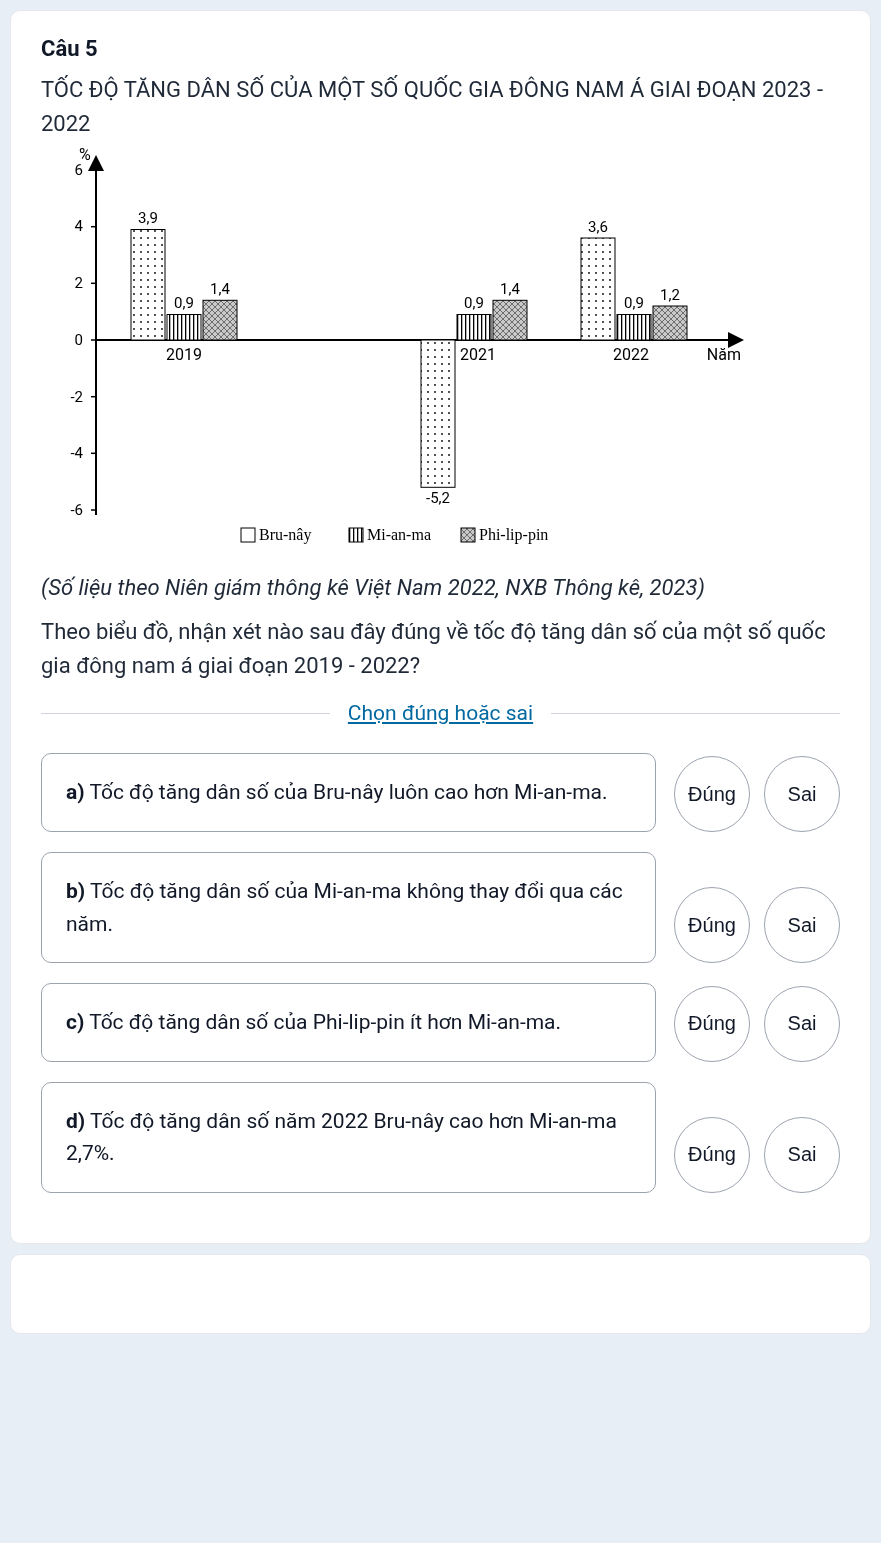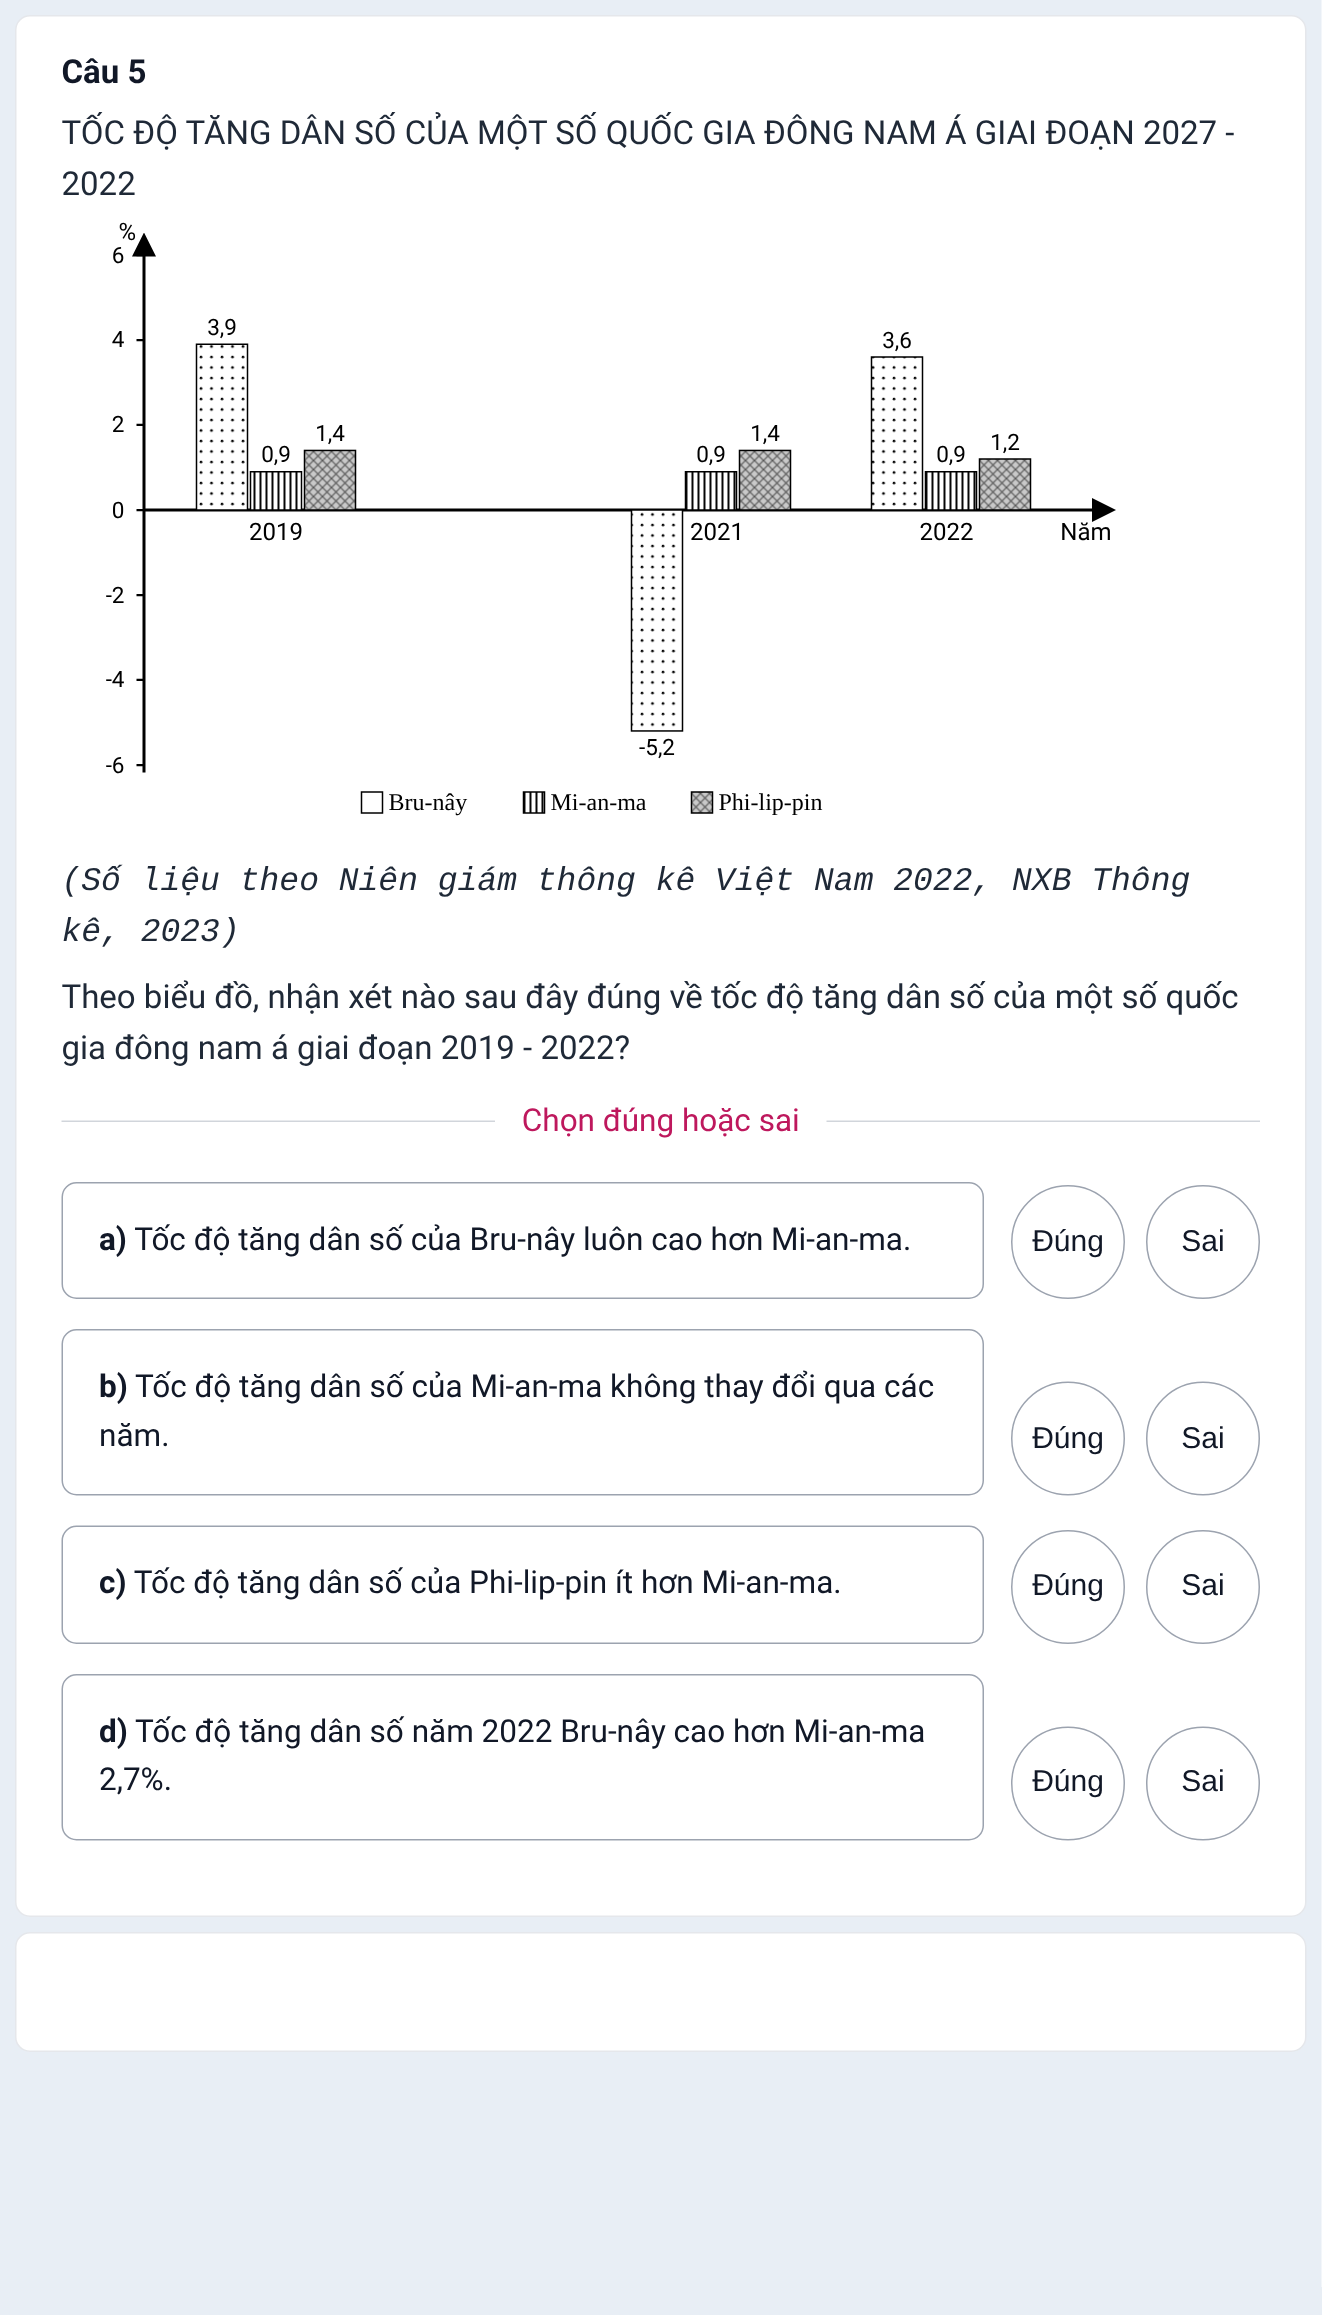--- a/index.html
+++ b/index.html
@@ -110,7 +110,7 @@
 <div class="card">
 
   <div class="q-title">Câu 5</div>
-  <div class="chart-title-text">TỐC ĐỘ TĂNG DÂN SỐ CỦA MỘT SỐ QUỐC GIA ĐÔNG NAM Á GIAI ĐOẠN 2027 - 2022</div>
+  <div class="chart-title-text">TỐC ĐỘ TĂNG DÂN SỐ CỦA MỘT SỐ QUỐC GIA ĐÔNG NAM Á GIAI ĐOẠN 2023 - 2022</div>
 
   <div class="chart-wrap">
     <svg class="chart-svg" viewBox="0 0 720 420">

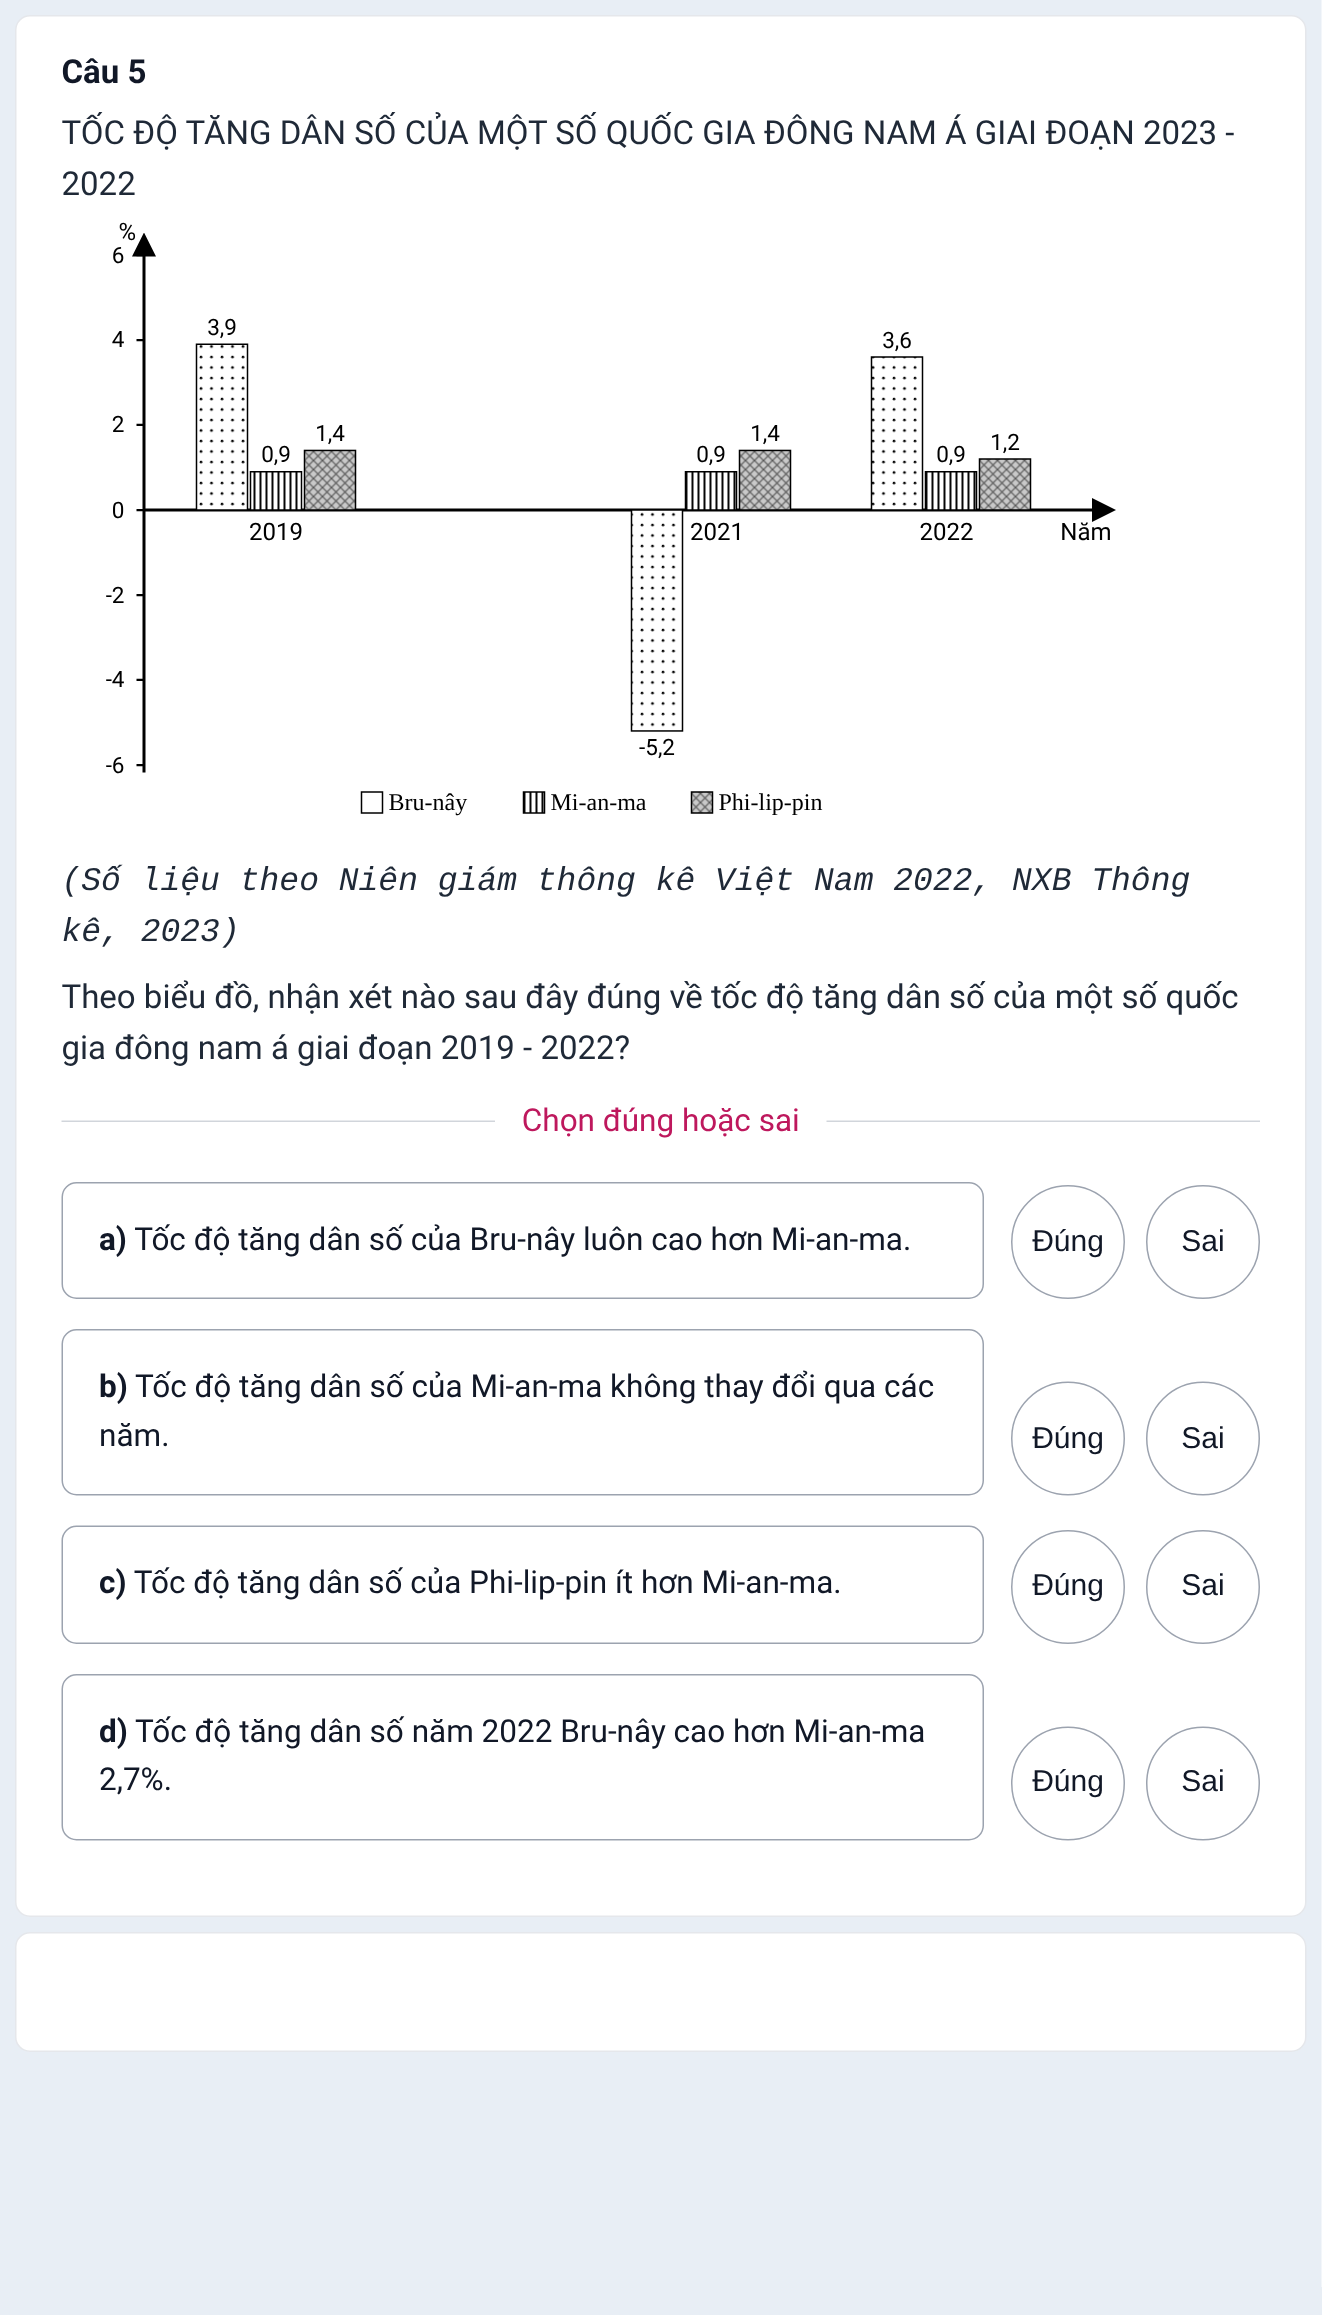--- a/index.html
+++ b/index.html
@@ -28,7 +28,7 @@
   line-height: 1.55;
 }
 .chart-title-text { margin-bottom: 2px; }
-.q-source { font-style: italic; margin-top: 6px; font-family: Liberation Mono, monospace; }
+.q-source { font-style: italic; margin-top: 6px; }
 .q-prompt { margin-top: 10px; }
 
 .chart-wrap {

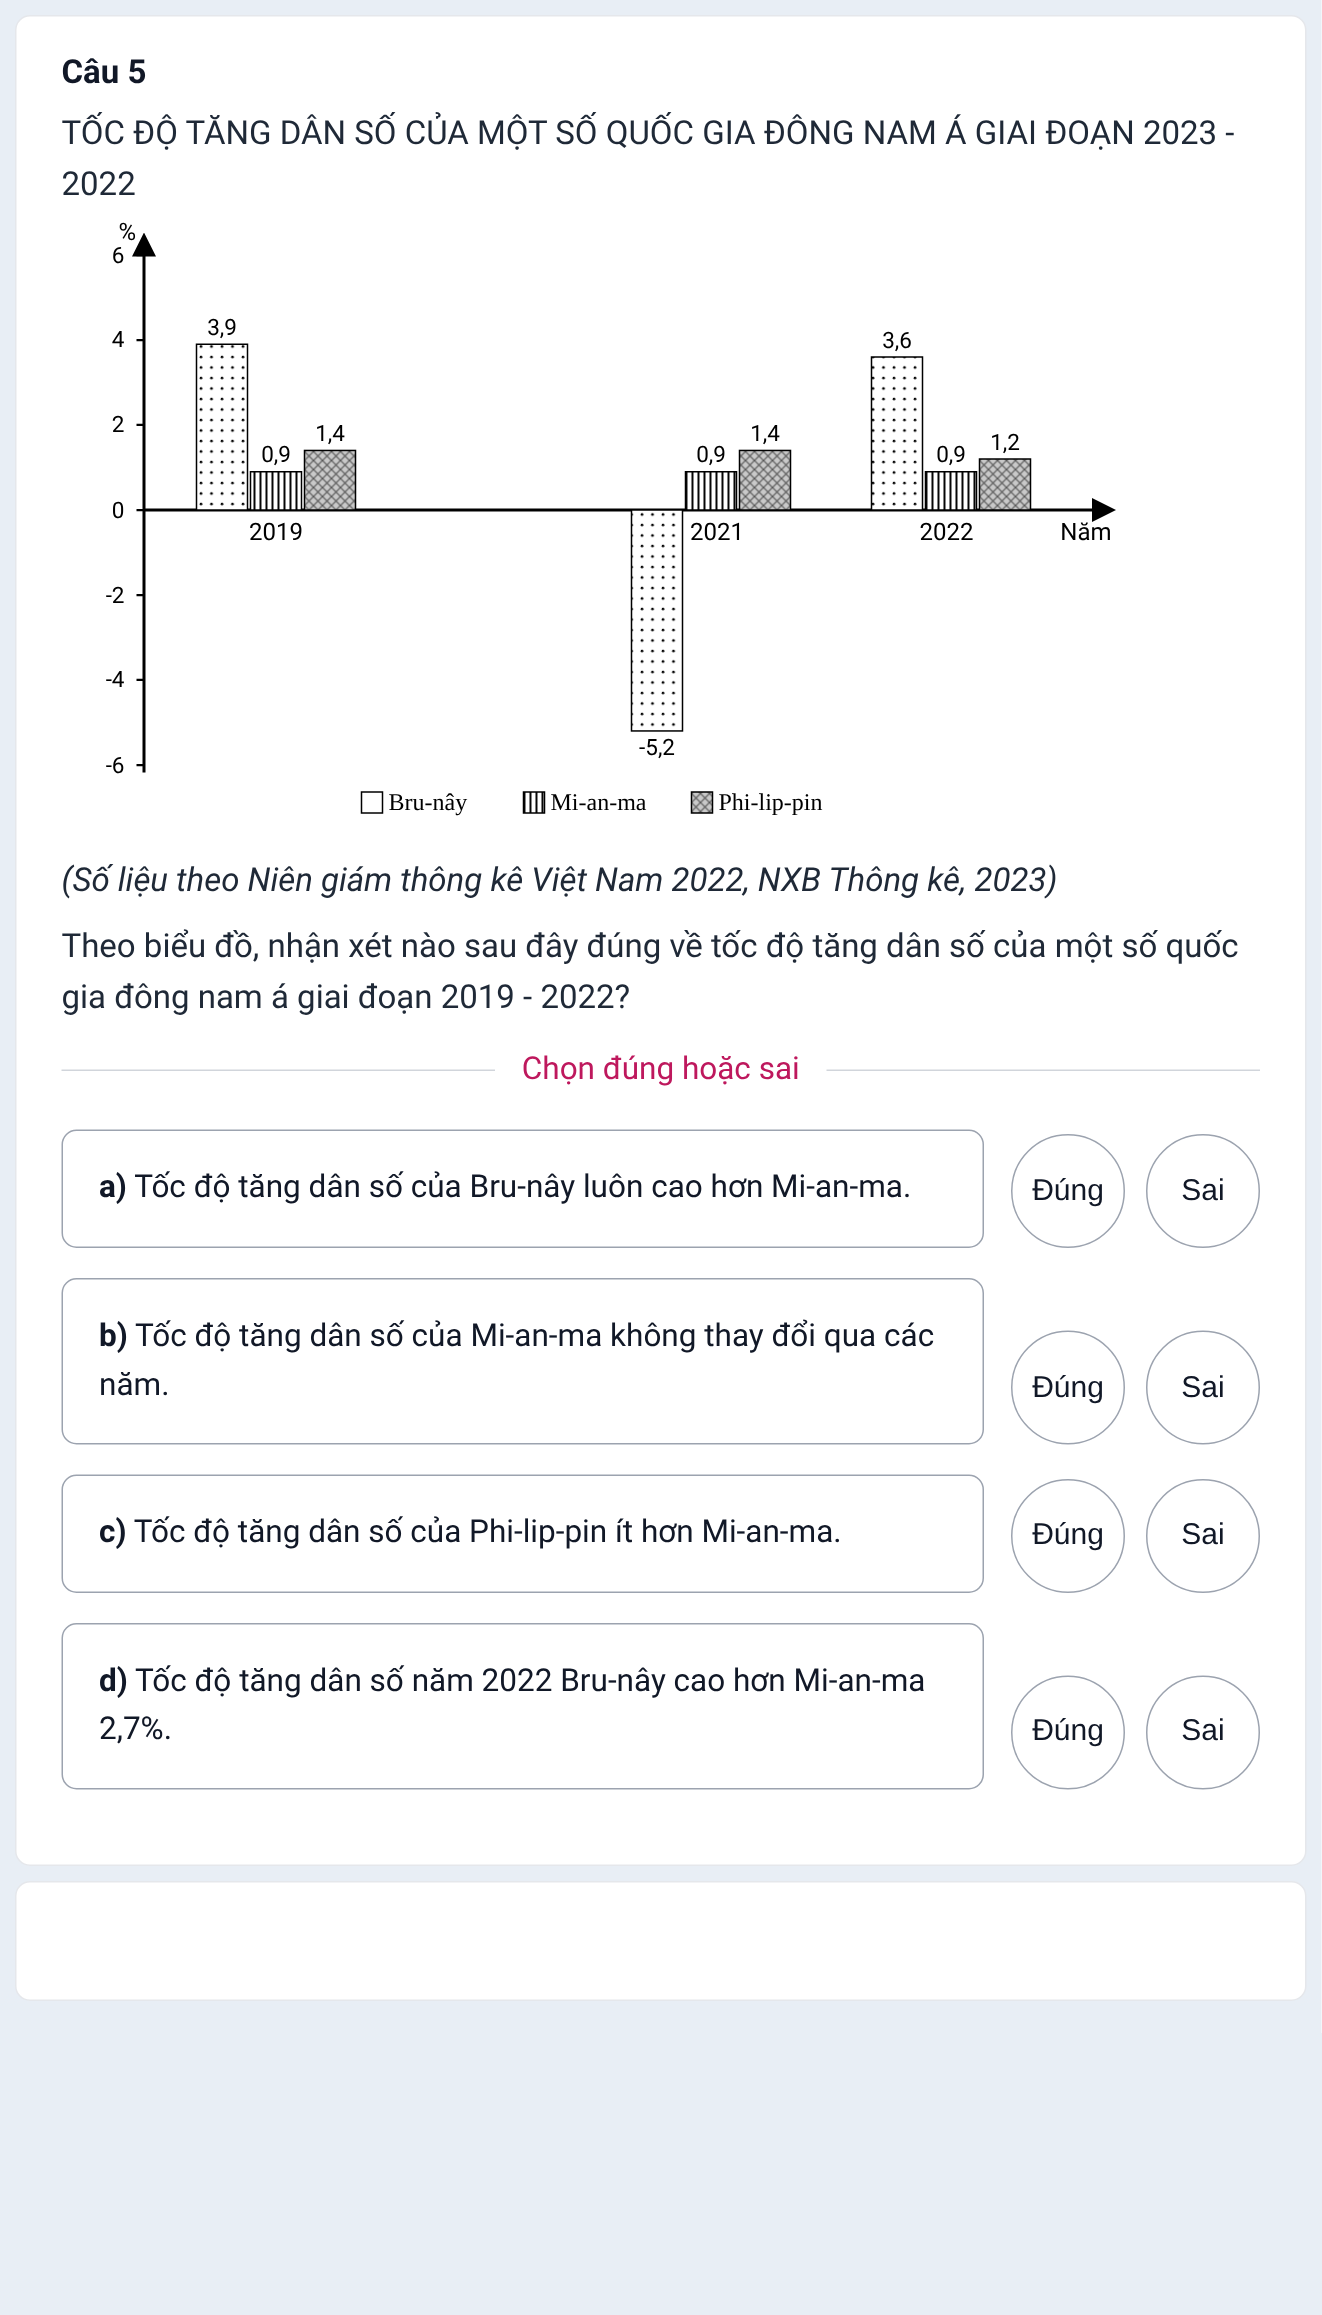--- a/index.html
+++ b/index.html
@@ -41,8 +41,9 @@
   display: flex;
   align-items: center;
   margin: 18px 0 28px 0;
-  color: #be185d;
+  color: #0369a1;
   font-size: 21px;
+  text-decoration: underline;
 }
 .divider-row::before, .divider-row::after {
   content: "";

